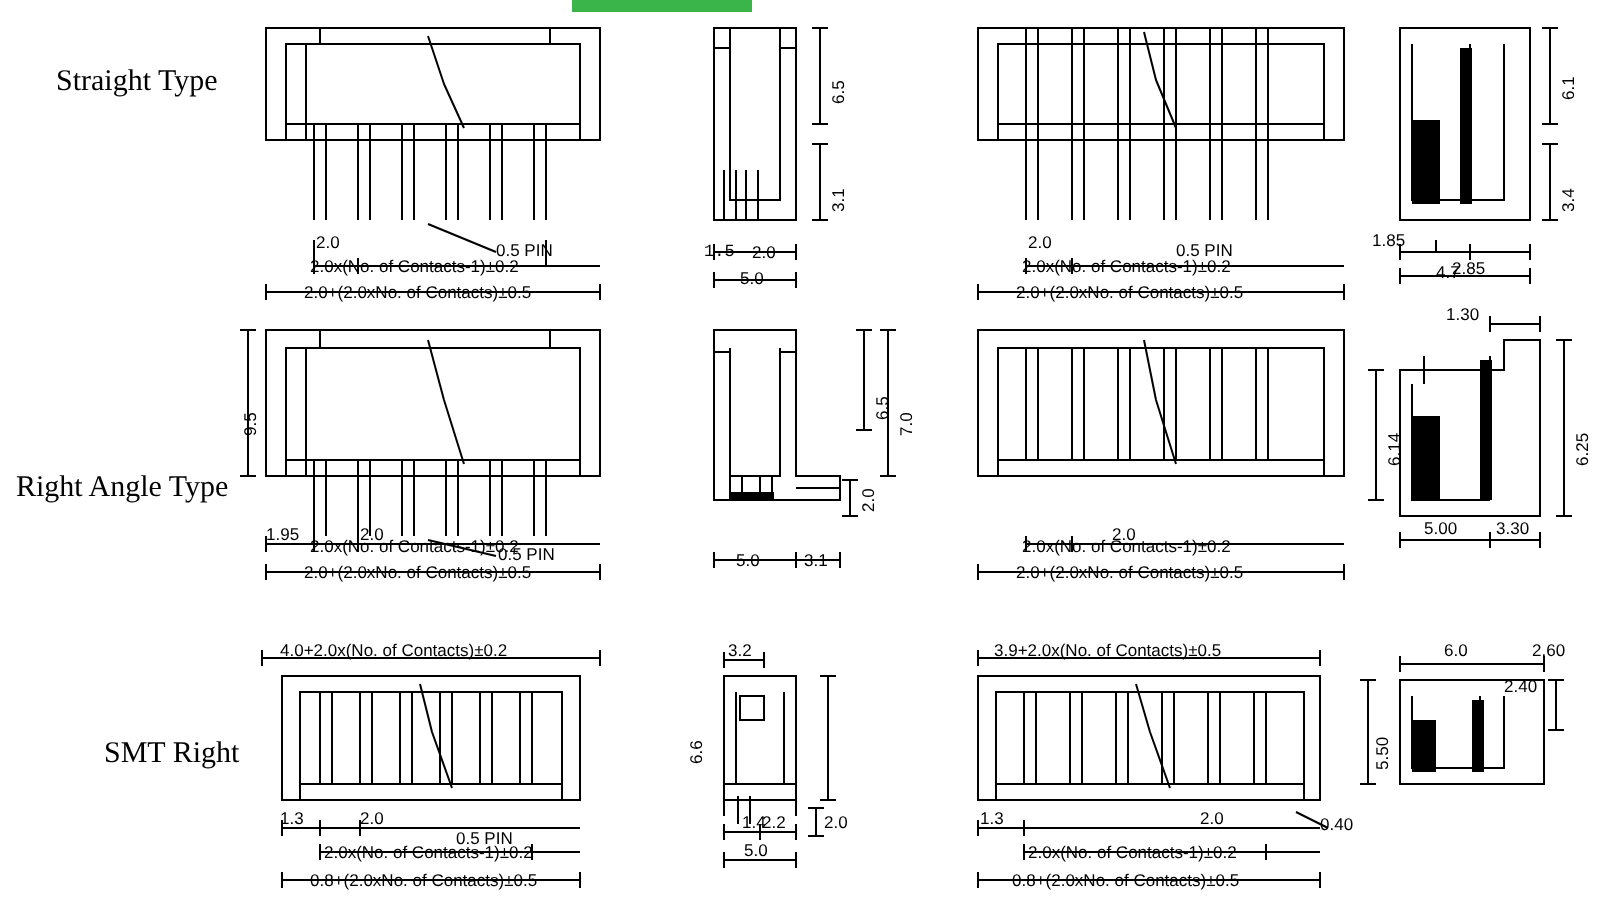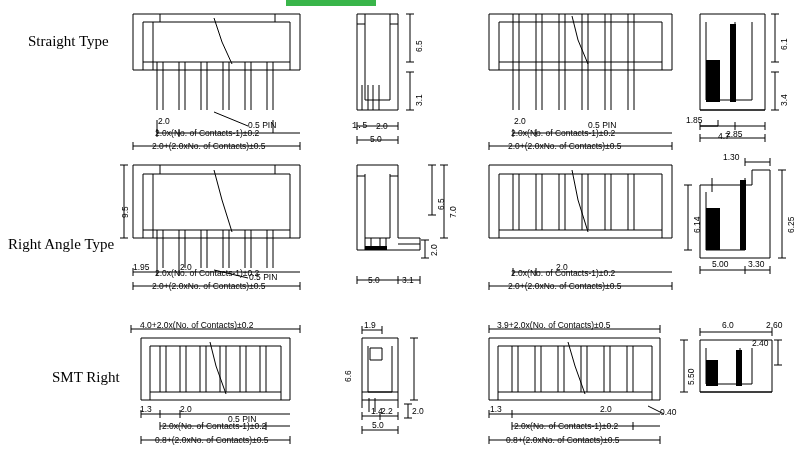--- a/index.html
+++ b/index.html
@@ -271,7 +271,7 @@
   <div class="dim" style="left:162px;top:421px;">2.0x(No. of Contacts-1)±0.2</div>
   <div class="dim" style="left:155px;top:435px;">0.8+(2.0xNo. of Contacts)±0.5</div>
 
-  <div class="dim" style="left:364px;top:320px;">1.9</div>
+  <div class="dim" style="left:364px;top:320px;">3.2</div>
   <div class="dim v" style="left:343px;top:382px;">6.6</div>
   <div class="dim" style="left:359px;top:406px;margin-left:12px;">1.4</div>
   <div class="dim" style="left:381px;top:406px;">2.2</div>

